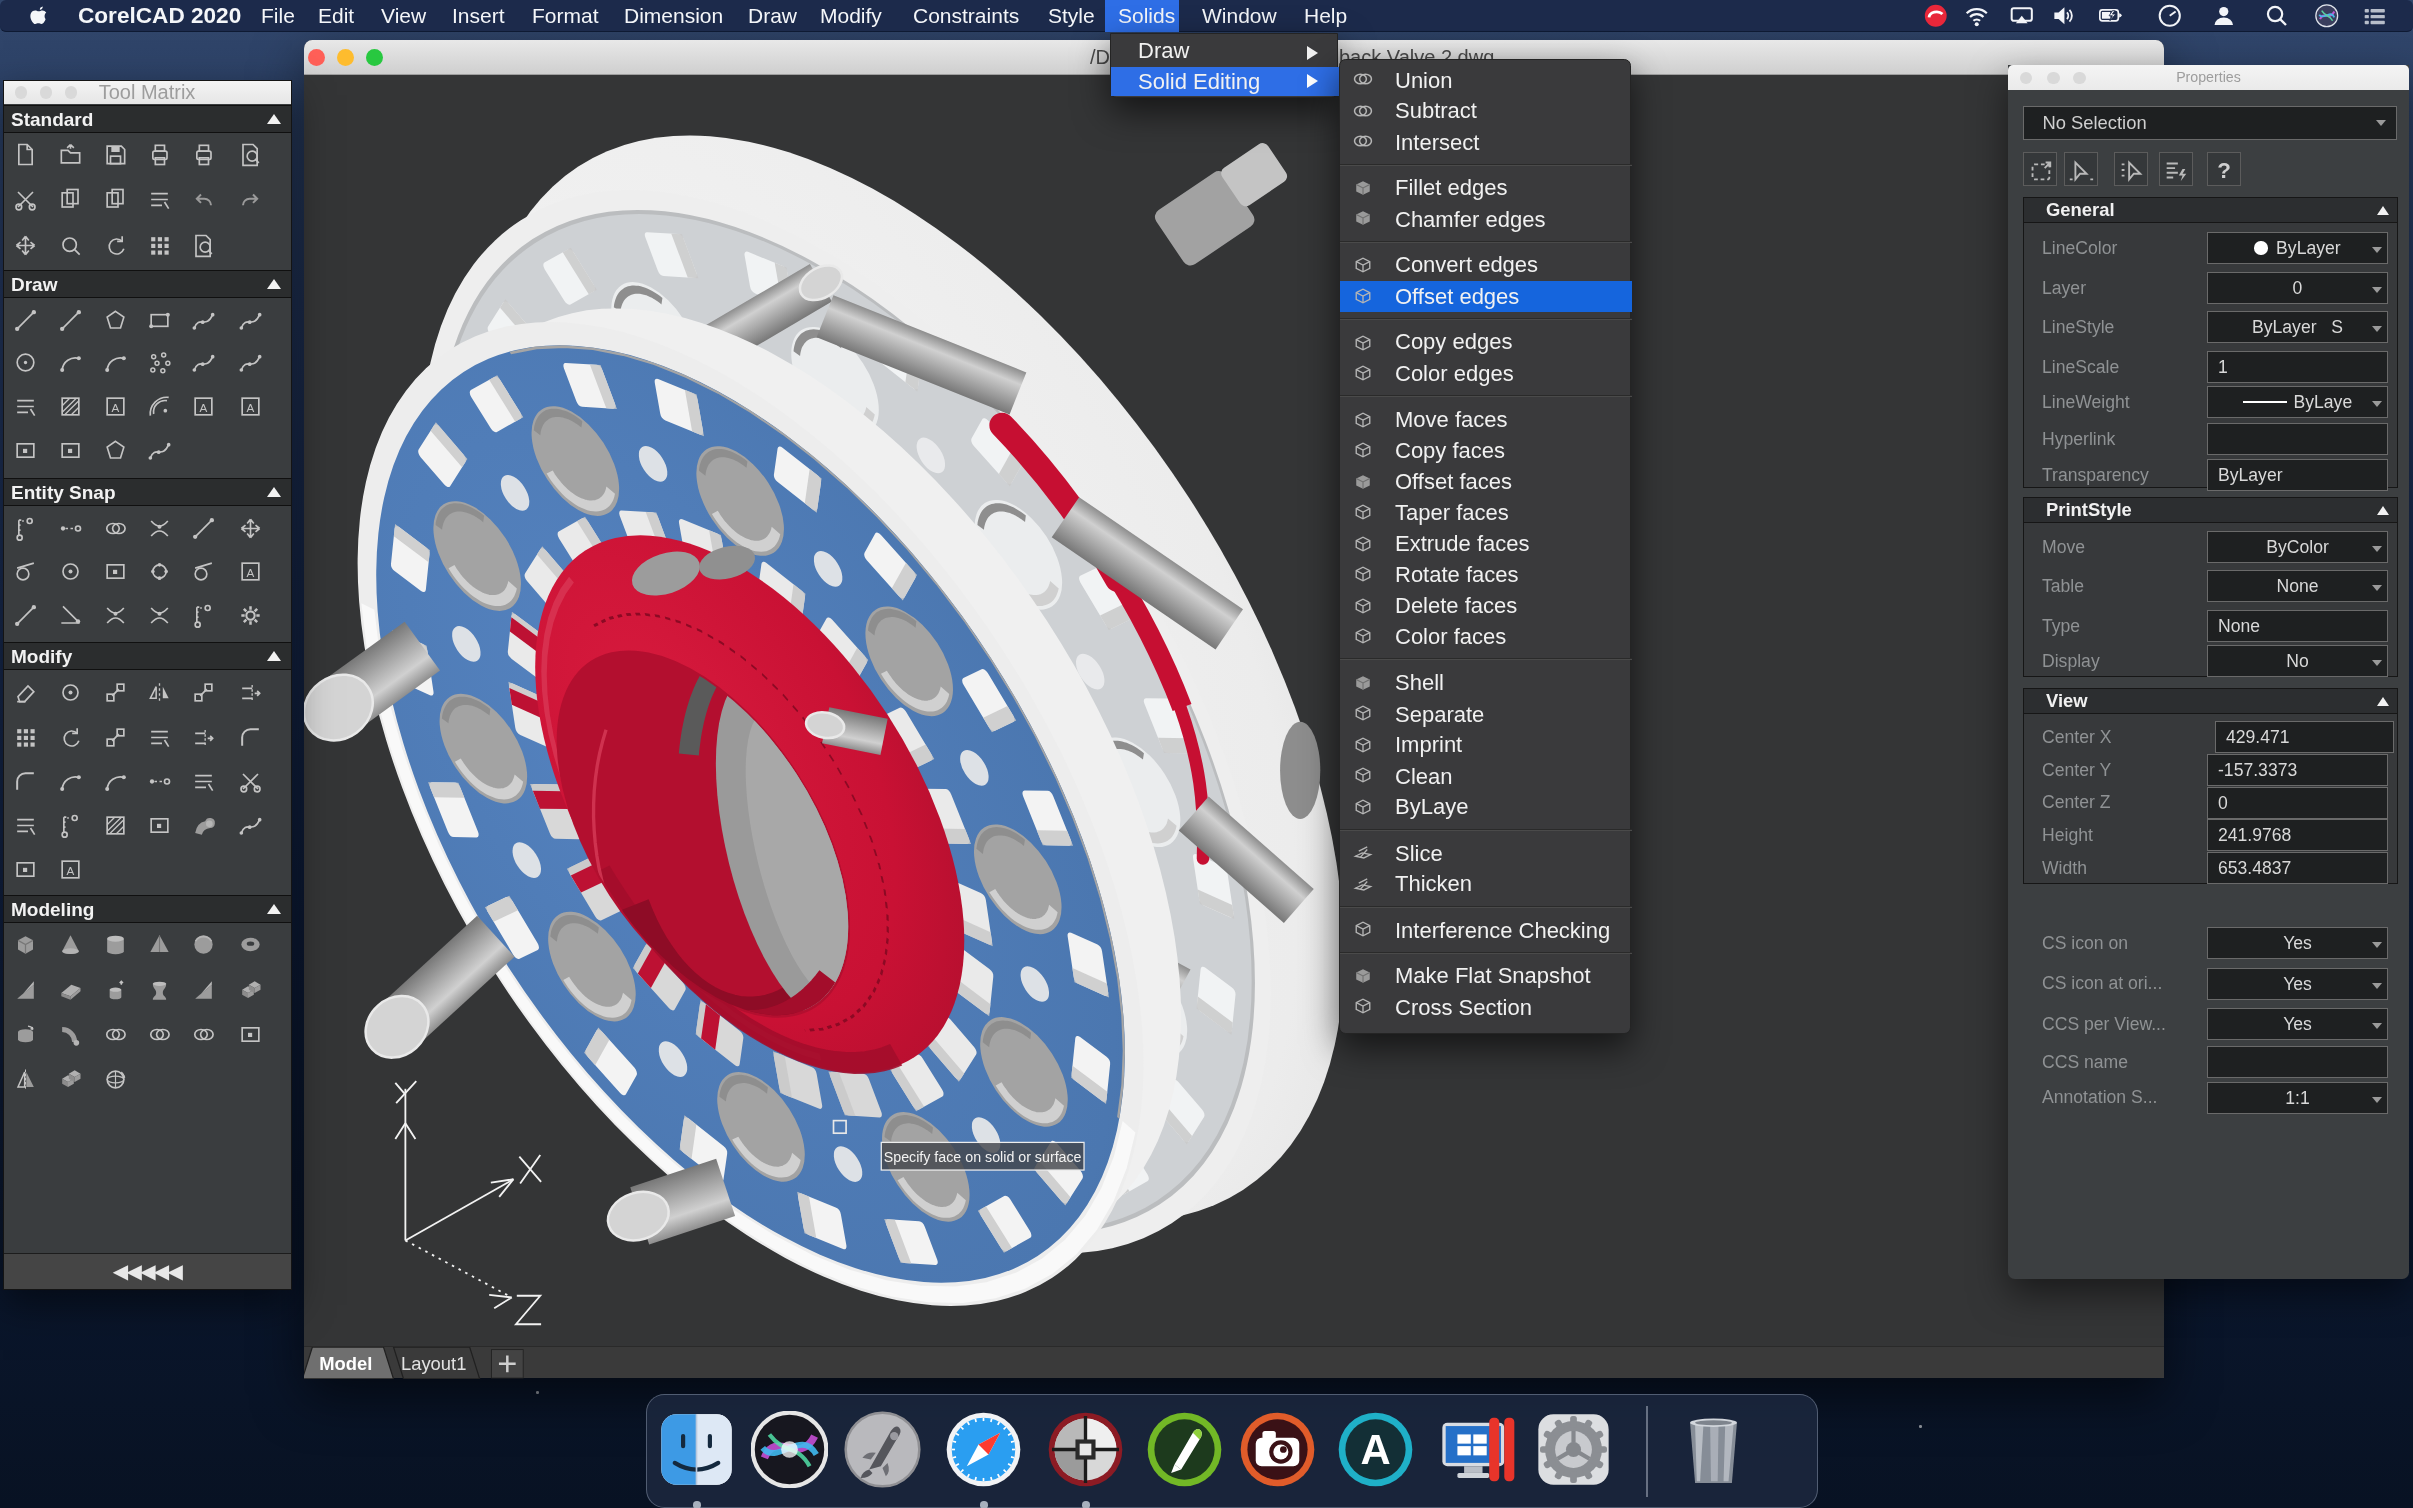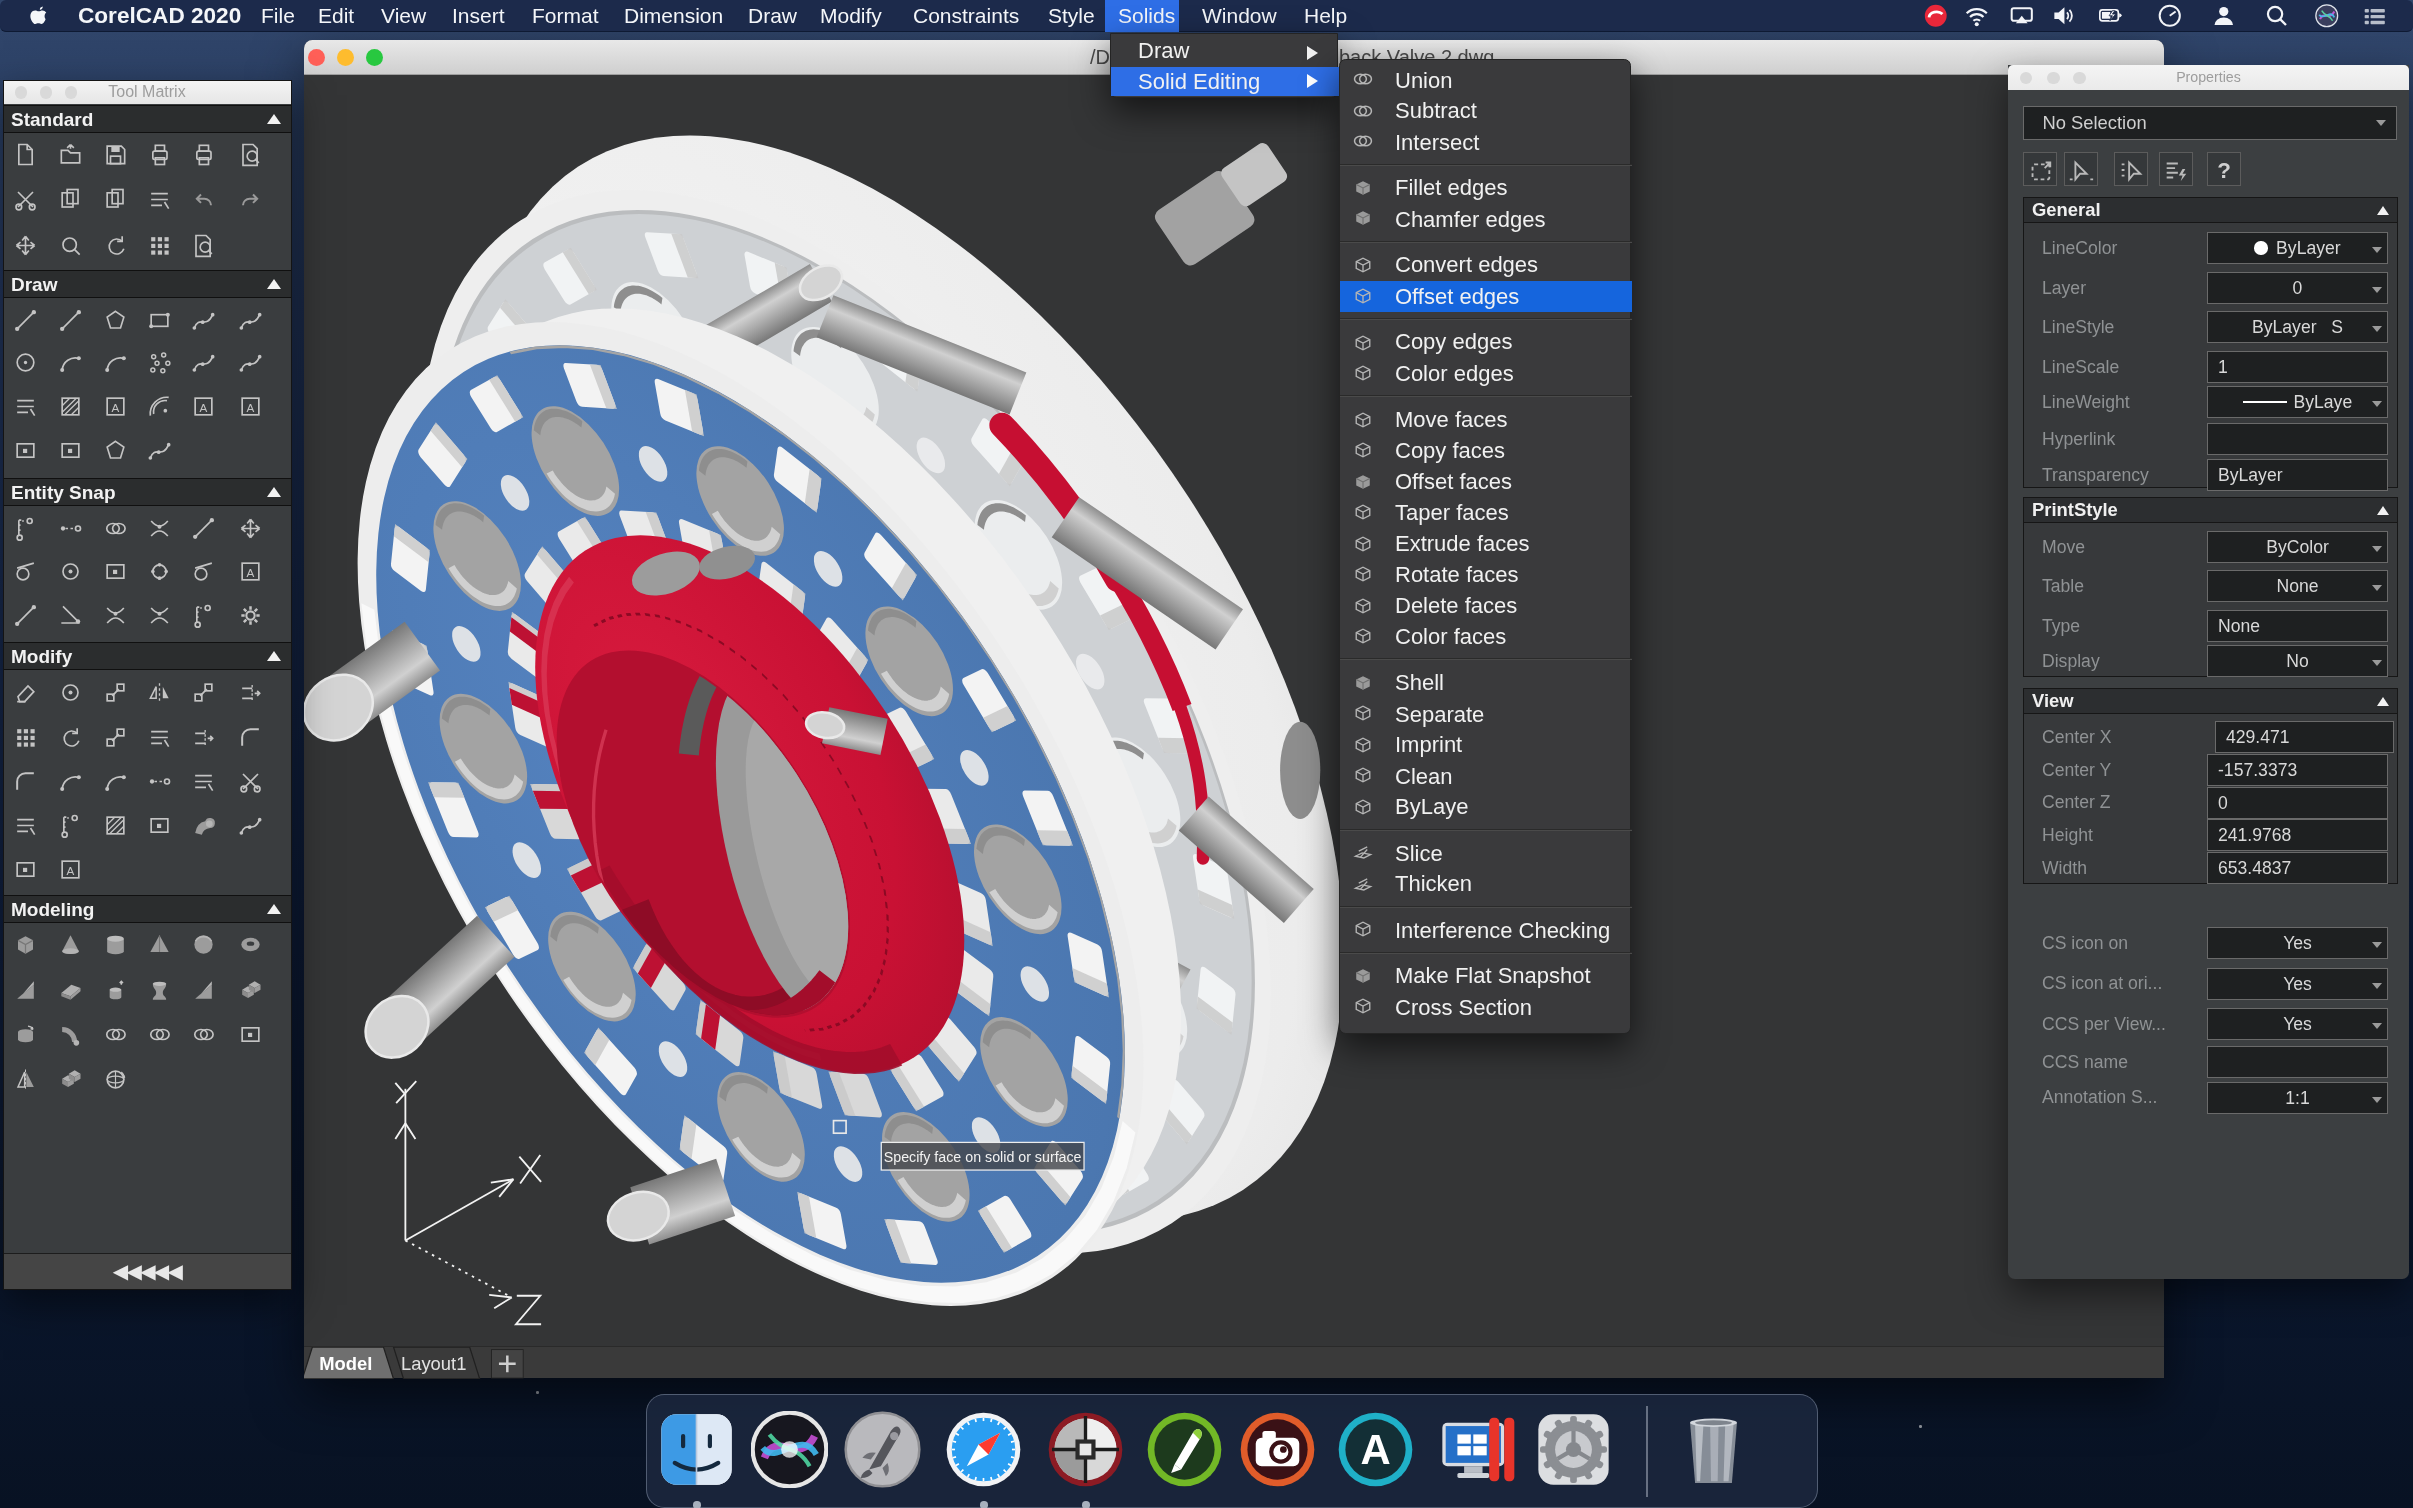--- a/index.html
+++ b/index.html
@@ -16,7 +16,7 @@
 .viewport{left:0px;top:35px;width:1860px;height:1271px;background:#343536;}
 .tabbar{left:0;top:1306px;width:1860px;height:32px;background:#3a3a3a;border-top:0.8px solid #2a2a2a;}
 .palette{left:2.5px;top:80px;width:289px;height:1210px;background:#3a3d3f;z-index:20;border:0.8px solid #141414;box-shadow:0 15px 37px rgba(0,0,0,.5);}
-.pal-title{left:0;top:0;width:287px;height:22.6px;background:linear-gradient(#f4f4f4,#e6e6e6);text-align:center;line-height:22.6px;color:#9d9d9d;font-size:16px;}
+.pal-title{left:0;top:0;width:287px;height:22.6px;background:linear-gradient(#f4f4f4,#e6e6e6);text-align:center;line-height:22.6px;color:#9d9d9d;font-size:20px;}
 .pal-head{left:0;width:287px;height:28px;background:#2b2d2e;border-top:0.8px solid #101010;border-bottom:0.8px solid #101010;color:#f2f2f2;font-weight:bold;font-size:19px;line-height:27px;padding-left:7.5px}
 .pal-head .tri{position:absolute;right:10px;top:8.4px;width:0;height:0;border-left:7.5px solid transparent;border-right:7.5px solid transparent;border-bottom:10px solid #f2f2f2}
 .props{left:2008px;top:65px;width:401px;height:1214px;background:#3c3f41;z-index:20;border-radius:0 0 6.7px 6.7px;box-shadow:0 15px 37px rgba(0,0,0,.5);}

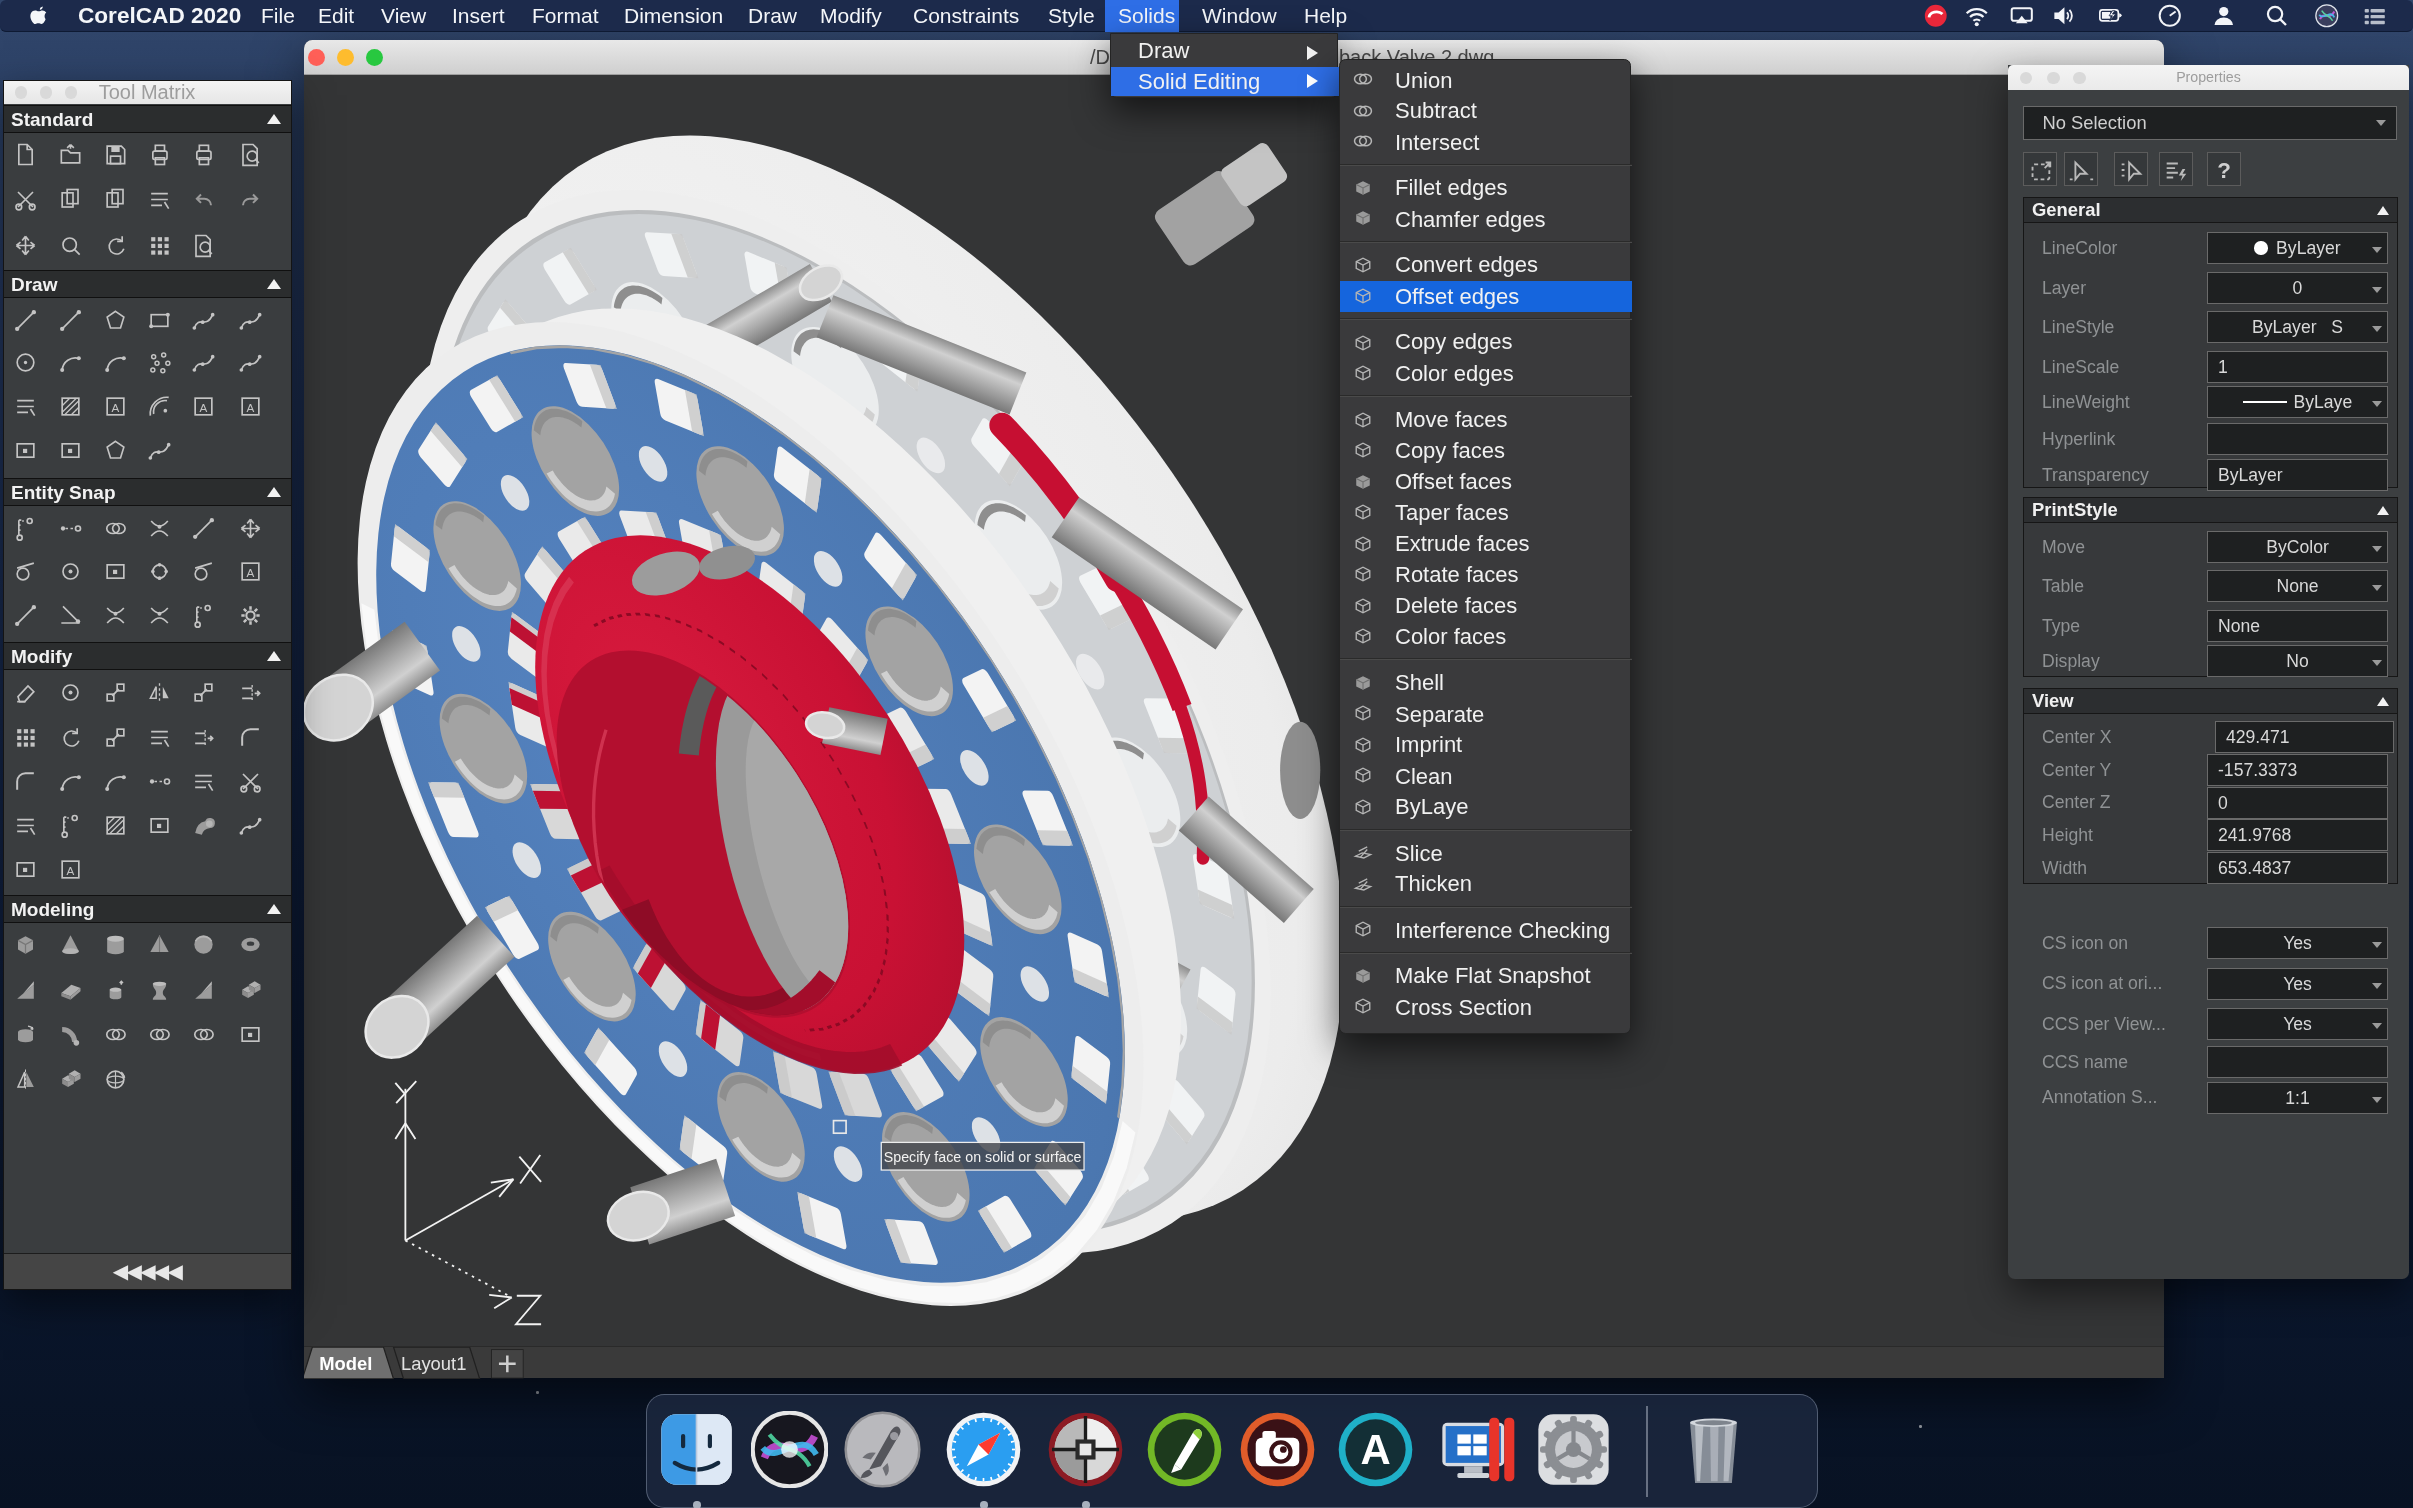--- a/index.html
+++ b/index.html
@@ -23,7 +23,7 @@
 .props-title{left:0;top:0;width:401px;height:25px;background:linear-gradient(#f4f4f4,#eaeaea);border-radius:5px 5px 0 0;text-align:center;line-height:25px;color:#9d9d9d;font-size:14.2px;}
 .ptl{position:absolute;top:6.7px;width:12.6px;height:12.6px;border-radius:50%;background:#d9d9d9}
 .sect{left:15px;width:375px;background:#37393b;border:0.8px solid #161616;}
-.sect-head{position:relative;height:25px;background:#2c2e30;border-bottom:0.8px solid #161616;color:#f0f0f0;font-weight:bold;font-size:18.4px;line-height:24px;padding-left:8px}
+.sect-head{position:relative;height:25px;background:#2c2e30;border-bottom:0.8px solid #161616;color:#f0f0f0;font-weight:bold;font-size:18.4px;line-height:24px;padding-left:22px}
 .sect-head .tri{position:absolute;right:8.4px;top:7.5px;width:0;height:0;border-left:6.7px solid transparent;border-right:6.7px solid transparent;border-bottom:9.2px solid #f2f2f2}
 .prow{position:absolute;color:#8f9294;font-size:17.6px;}
 .pval{position:absolute;background:#1e2021;border:0.8px solid #6a6a6a;color:#d9d9d9;font-size:17.6px;padding-left:10px;}

